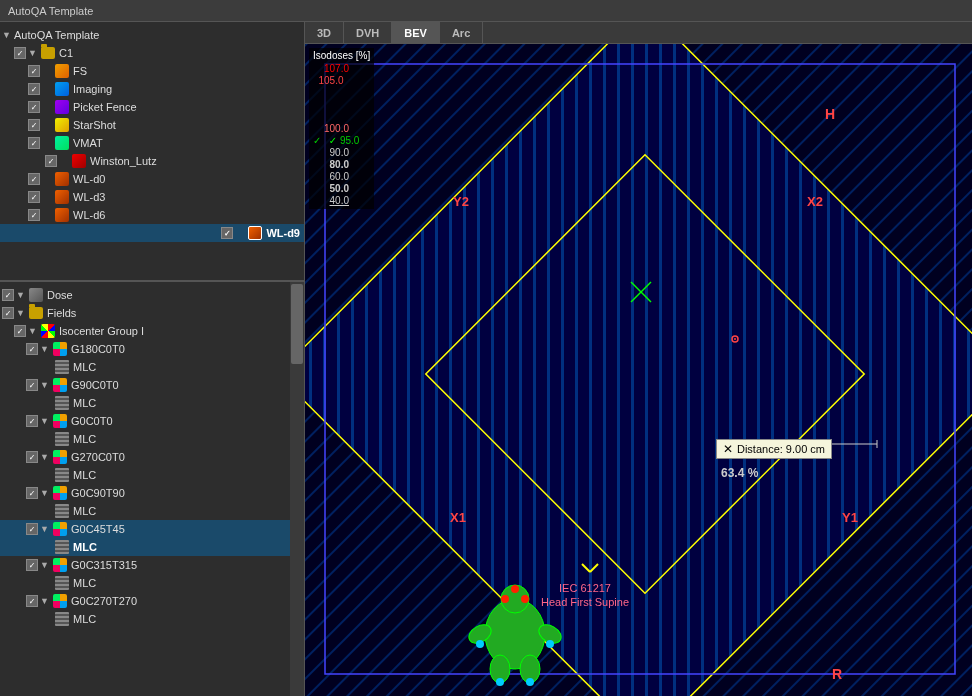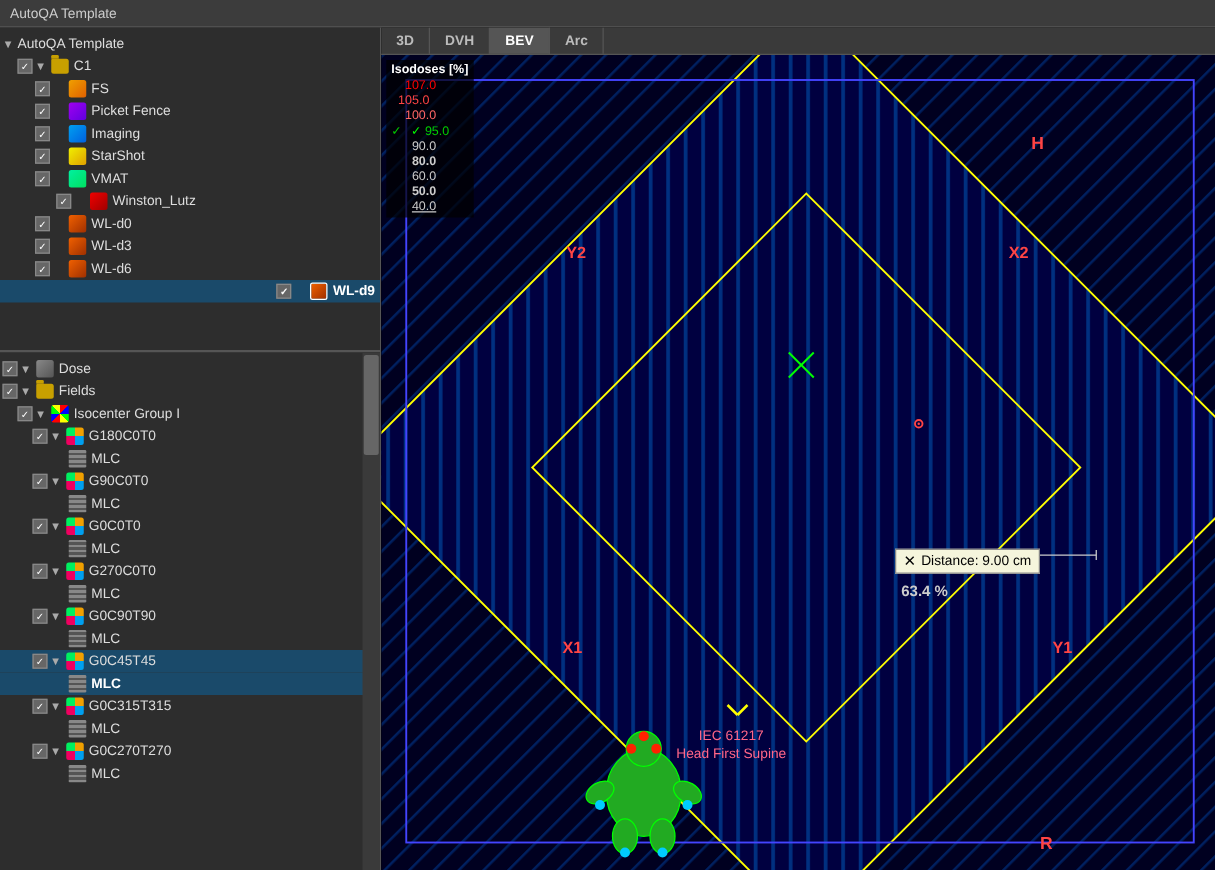--- a/index.html
+++ b/index.html
@@ -209,7 +209,7 @@
       padding: 2px 4px;
       z-index: 10;
     }
-    .isodose-title { color: #fff; font-size: 10px; font-weight: bold; margin-bottom: 2px; }
+    .isodose-title { color: #fff; font-size: 10px; font-weight: normal; margin-bottom: 2px; }
     .isodose-item { display: flex; align-items: center; margin: 1px 0; cursor: pointer; }
     .isodose-item .val { font-size: 10px; min-width: 36px; text-align: right; margin-right: 2px; }
     .isodose-item.checked .val::before { content: '✓ '; color: #0f0; }

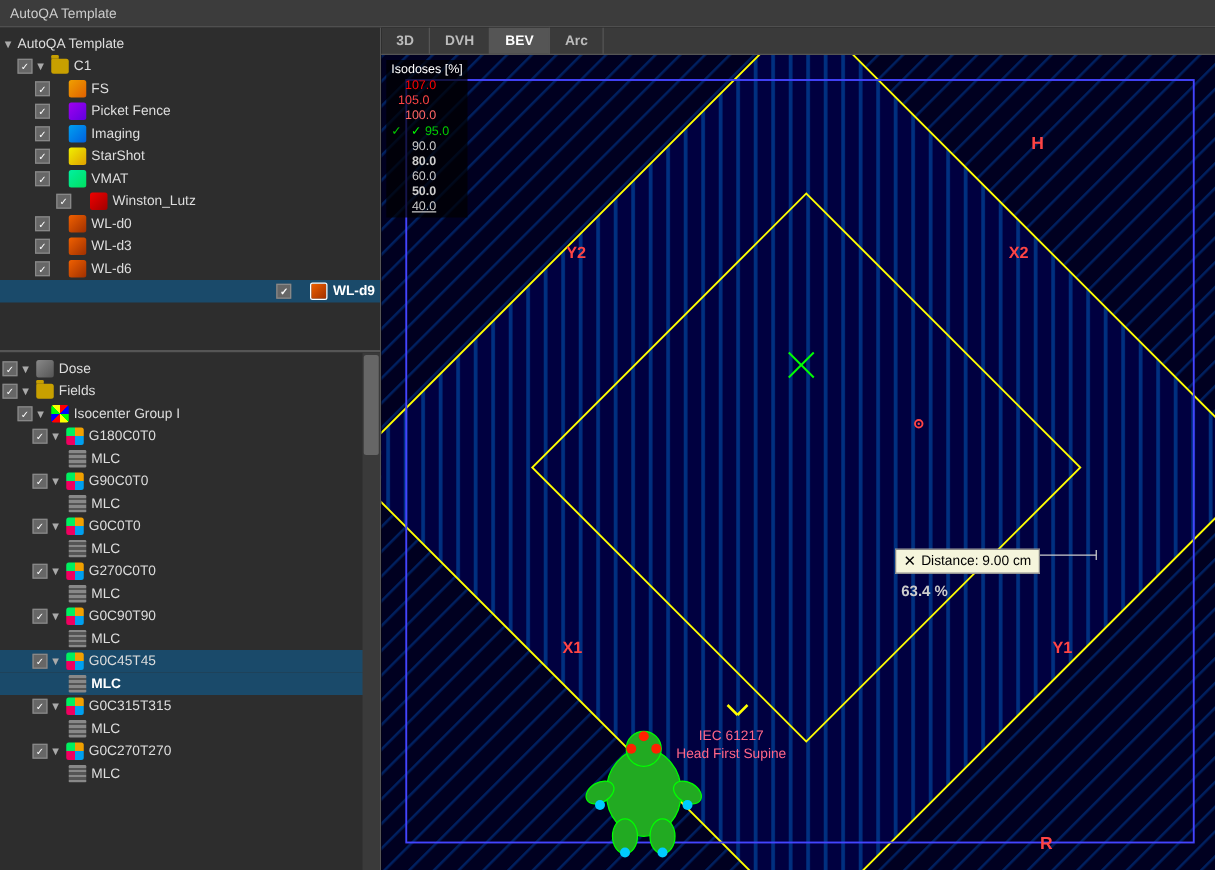--- a/index.html
+++ b/index.html
@@ -273,18 +273,18 @@
           <span class="tree-checkbox checked"></span>
           <span class="tree-arrow" style="width:12px;"></span>
           <div class="tree-icon">
+              <div class="icon-qa icon-imaging"></div>
+            </div>
+          <span class="tree-label">Imaging</span>
+        </div>
+
+        <div class="tree-item" style="padding-left:28px;">
+          <span class="tree-checkbox checked"></span>
+          <span class="tree-arrow" style="width:12px;"></span>
+          <div class="tree-icon">
               <div class="icon-qa icon-picket"></div>
             </div>
           <span class="tree-label">Picket Fence</span>
-        </div>
-
-        <div class="tree-item" style="padding-left:28px;">
-          <span class="tree-checkbox checked"></span>
-          <span class="tree-arrow" style="width:12px;"></span>
-          <div class="tree-icon">
-              <div class="icon-qa icon-imaging"></div>
-            </div>
-          <span class="tree-label">Imaging</span>
         </div>
 
         <div class="tree-item" style="padding-left:28px;">

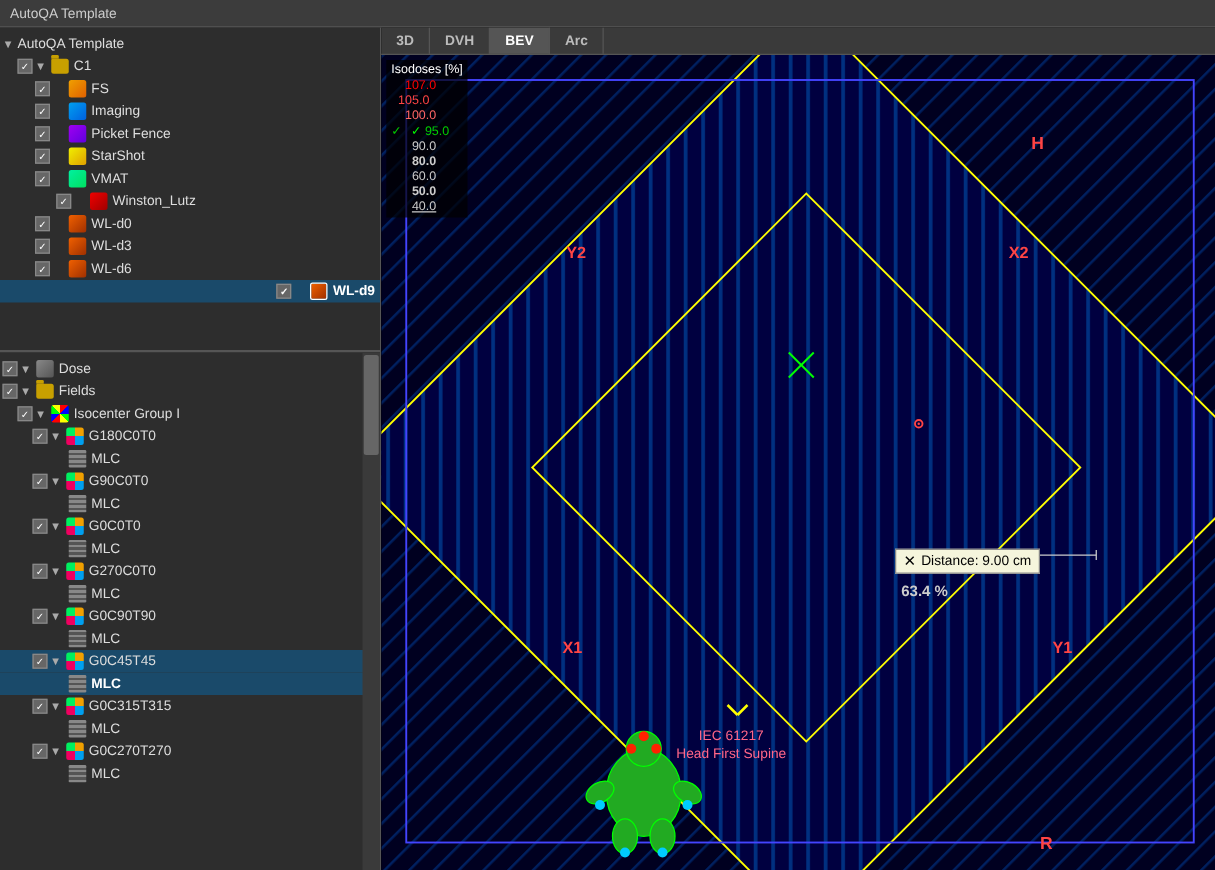--- a/index.html
+++ b/index.html
@@ -626,7 +626,7 @@
             <span class="val" style="color:#ff4444;text-align:center;">105.0</span>
           </div>
           <div class="isodose-item">
-            <span class="val" style="color:#ff6666;">100.0</span>
+            <span class="val" style="color:#ff6666;margin-top:36px;">100.0</span>
           </div>
           <div class="isodose-item checked">
             <span style="color:#00cc00; font-size:10px; margin-right:2px;">✓</span>

